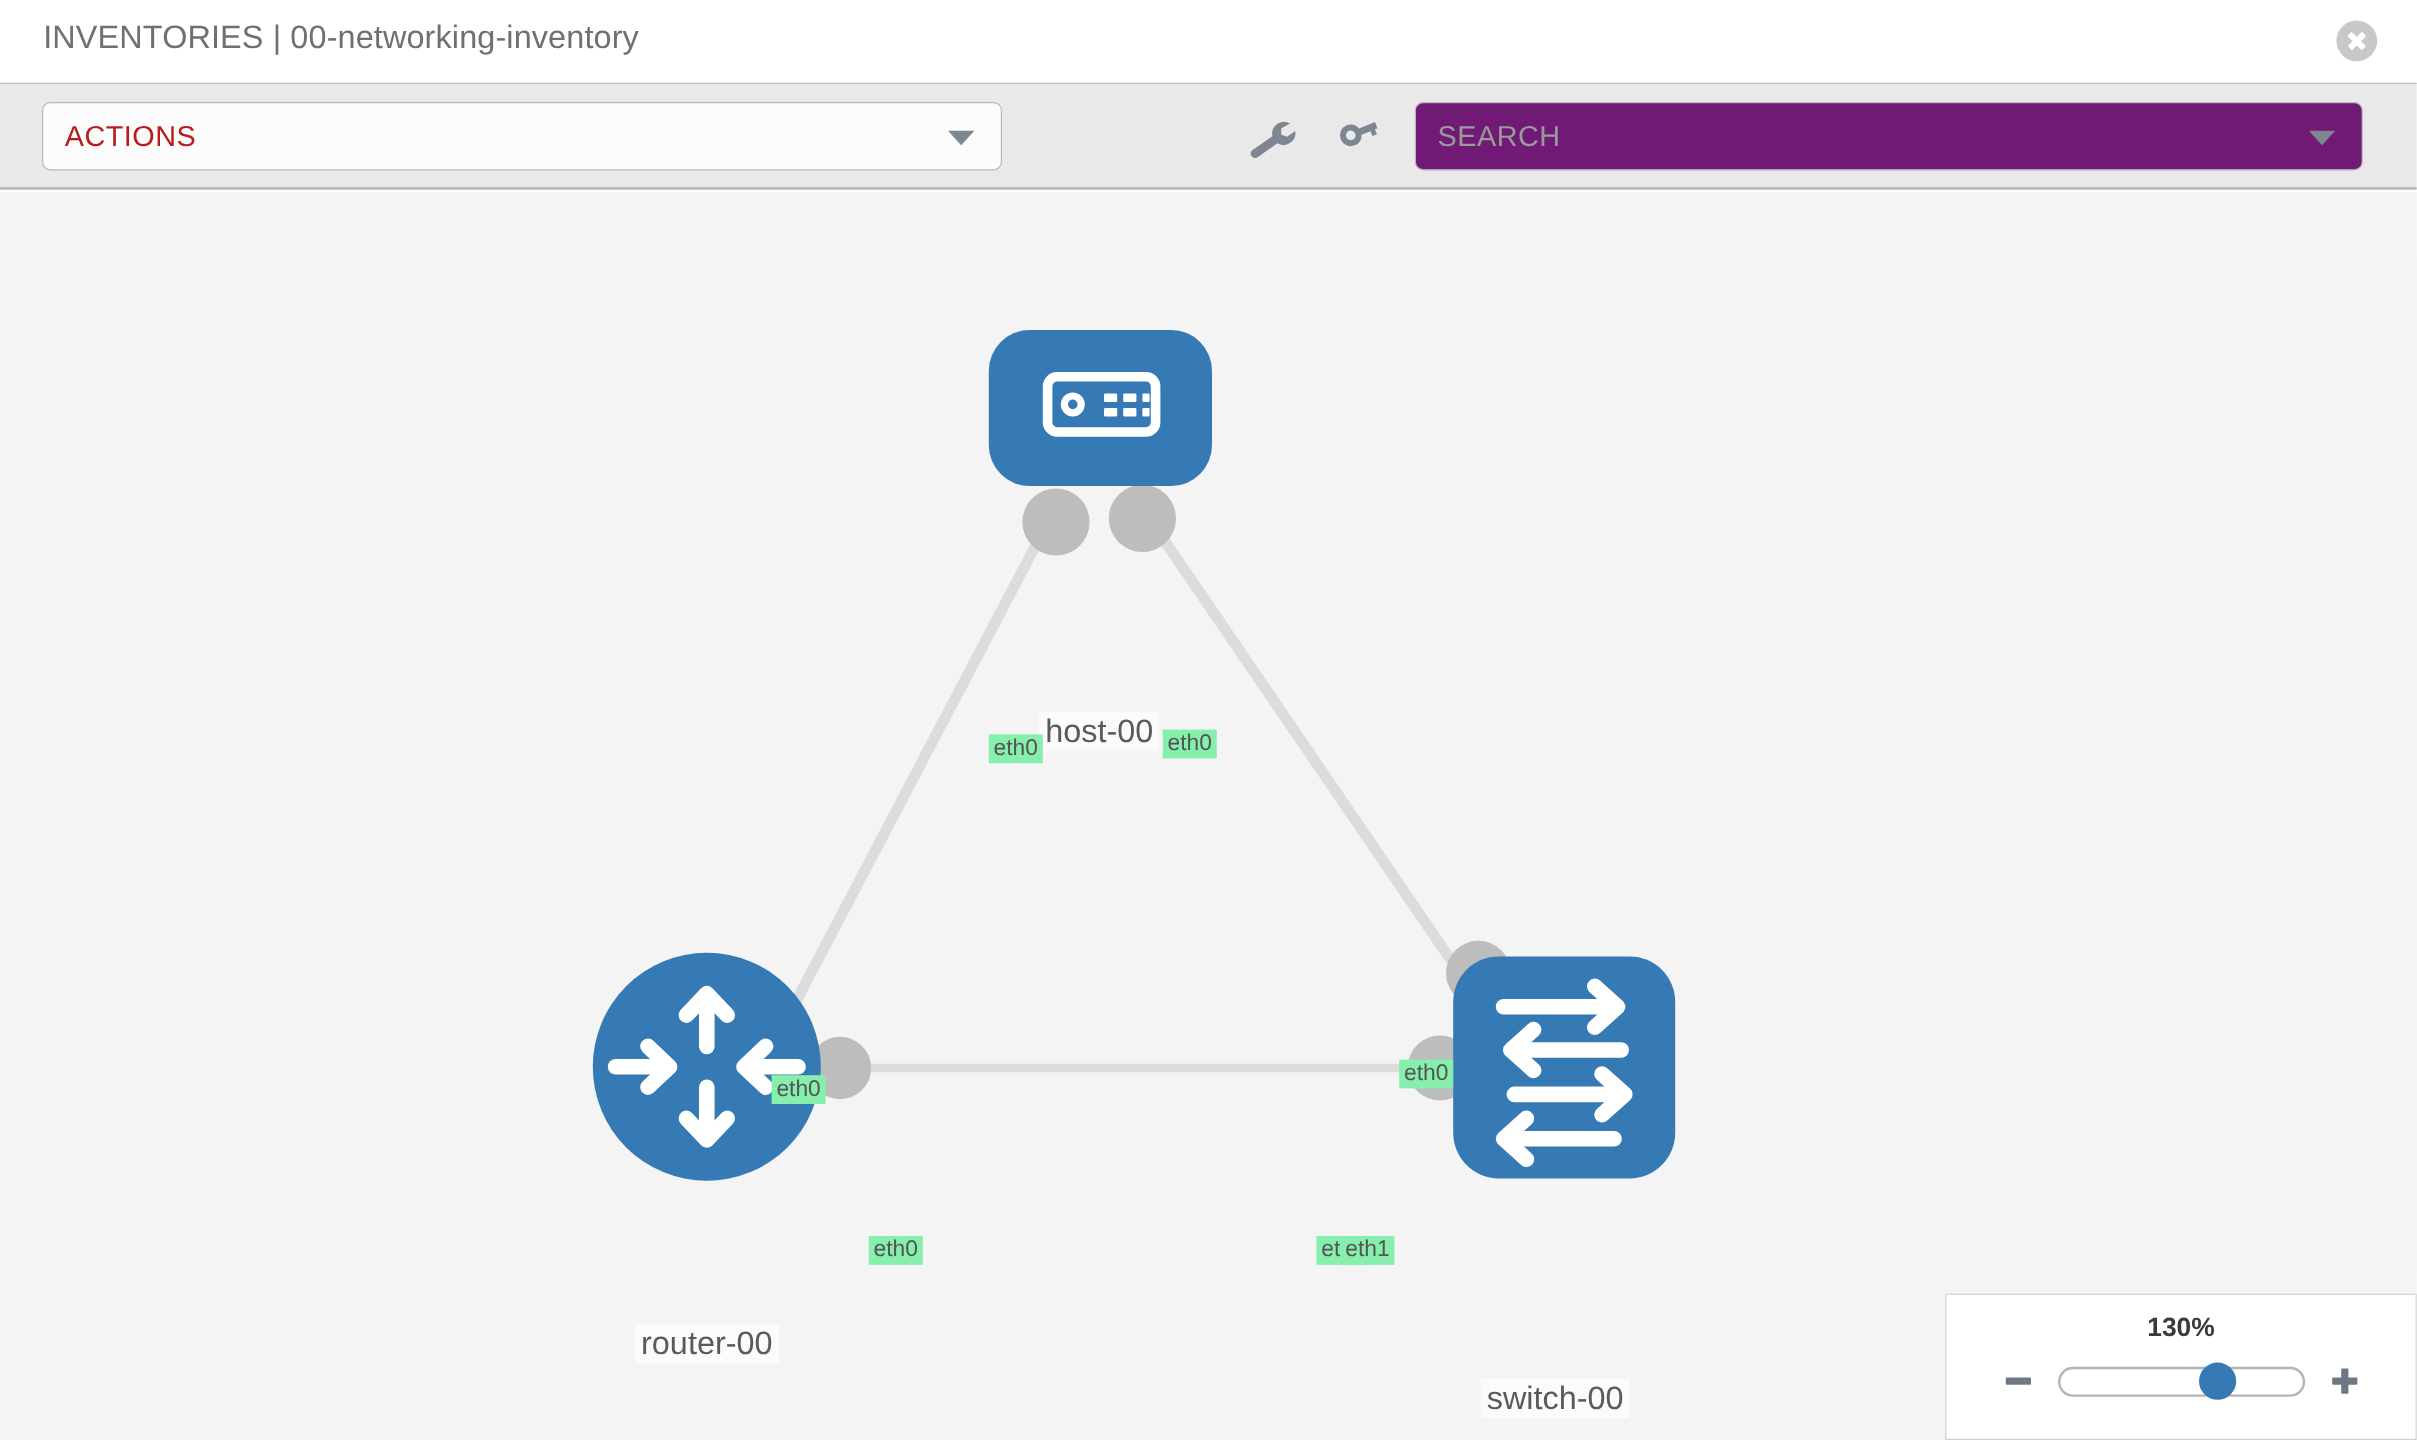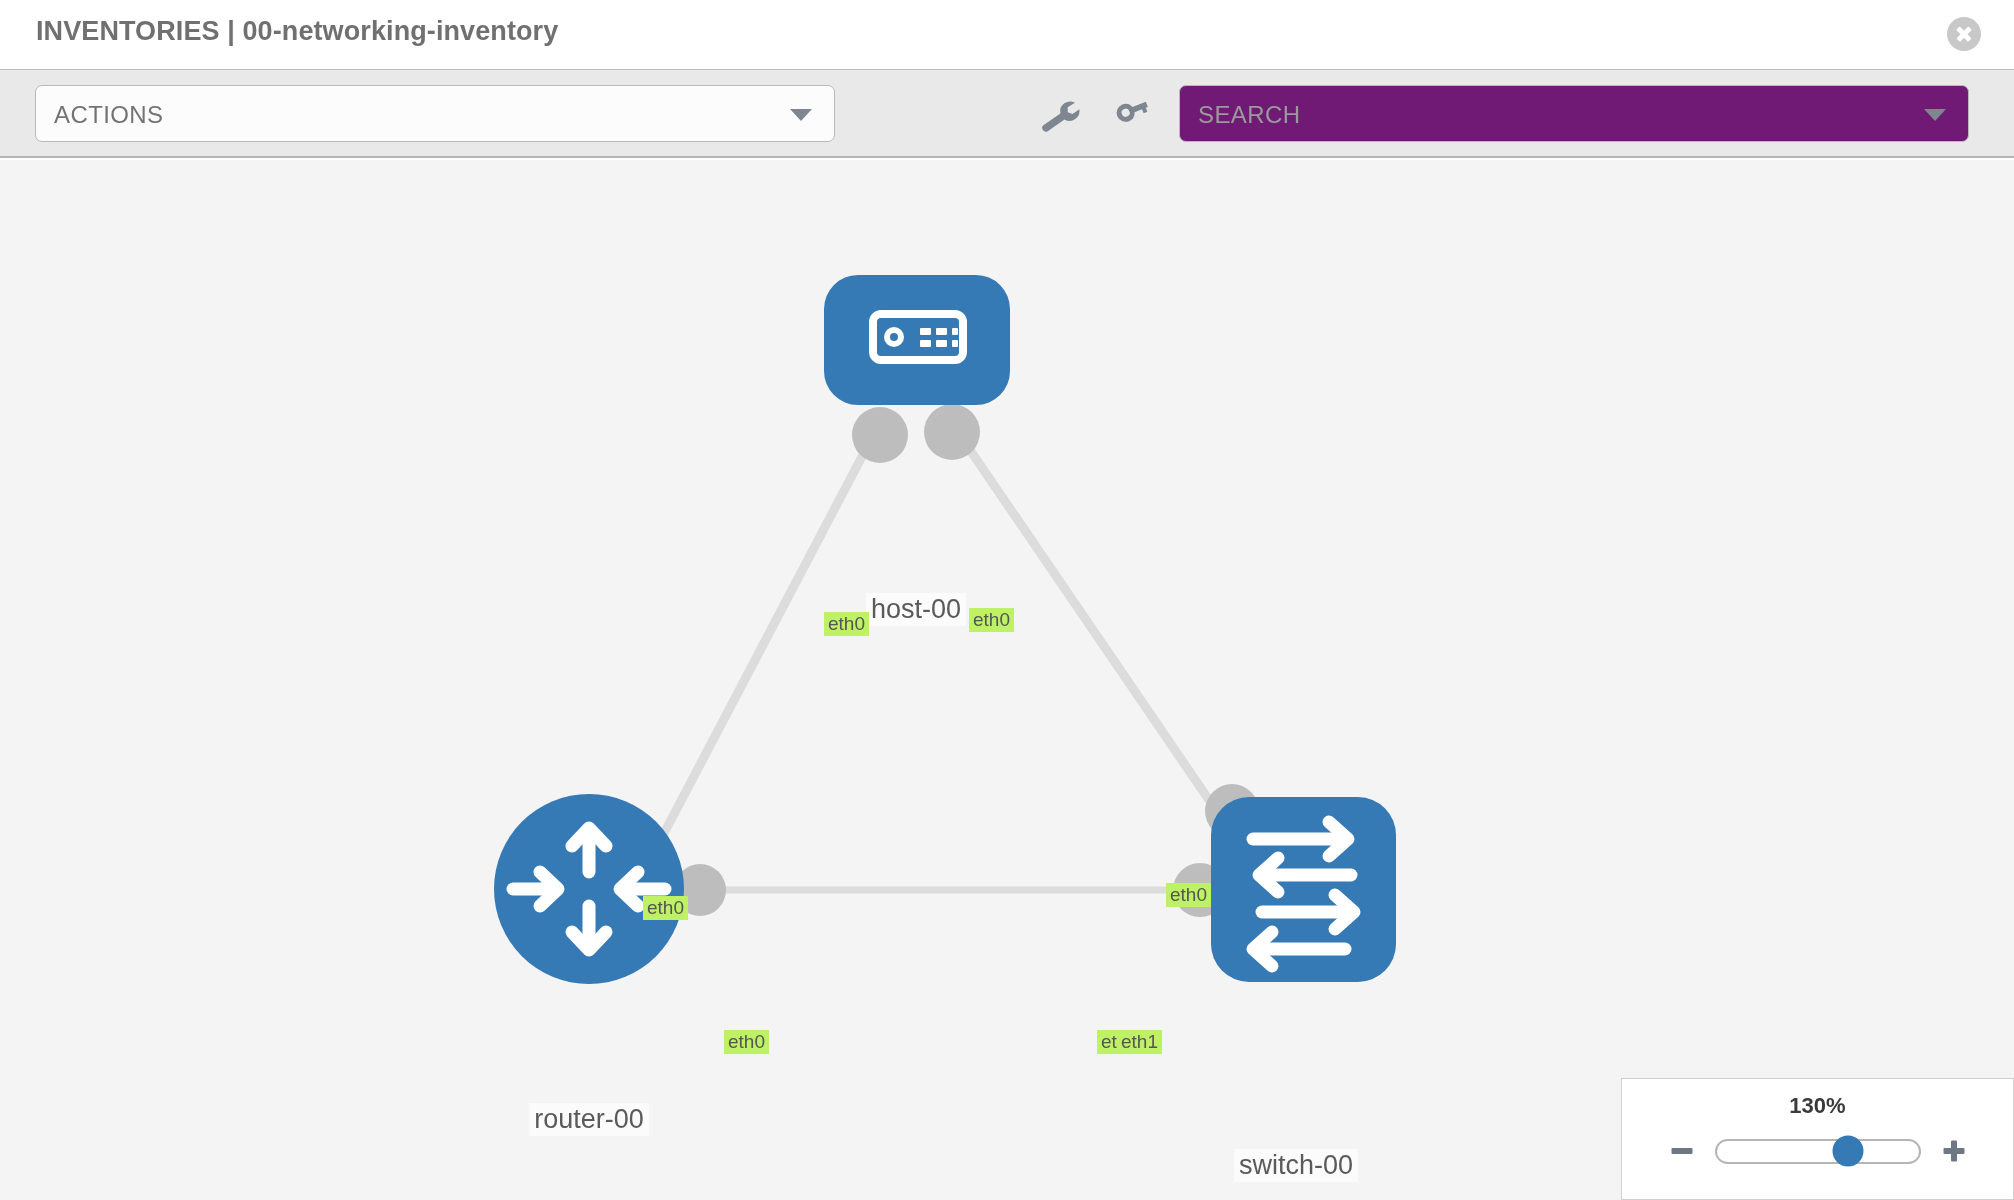--- a/index.html
+++ b/index.html
@@ -36,7 +36,7 @@
     left: 36px;
     top: 16px;
     font-size: 27px;
-    font-weight: bold;
+    font-weight: normal;
     color: #707070;
     letter-spacing: 0.1px;
     white-space: nowrap;

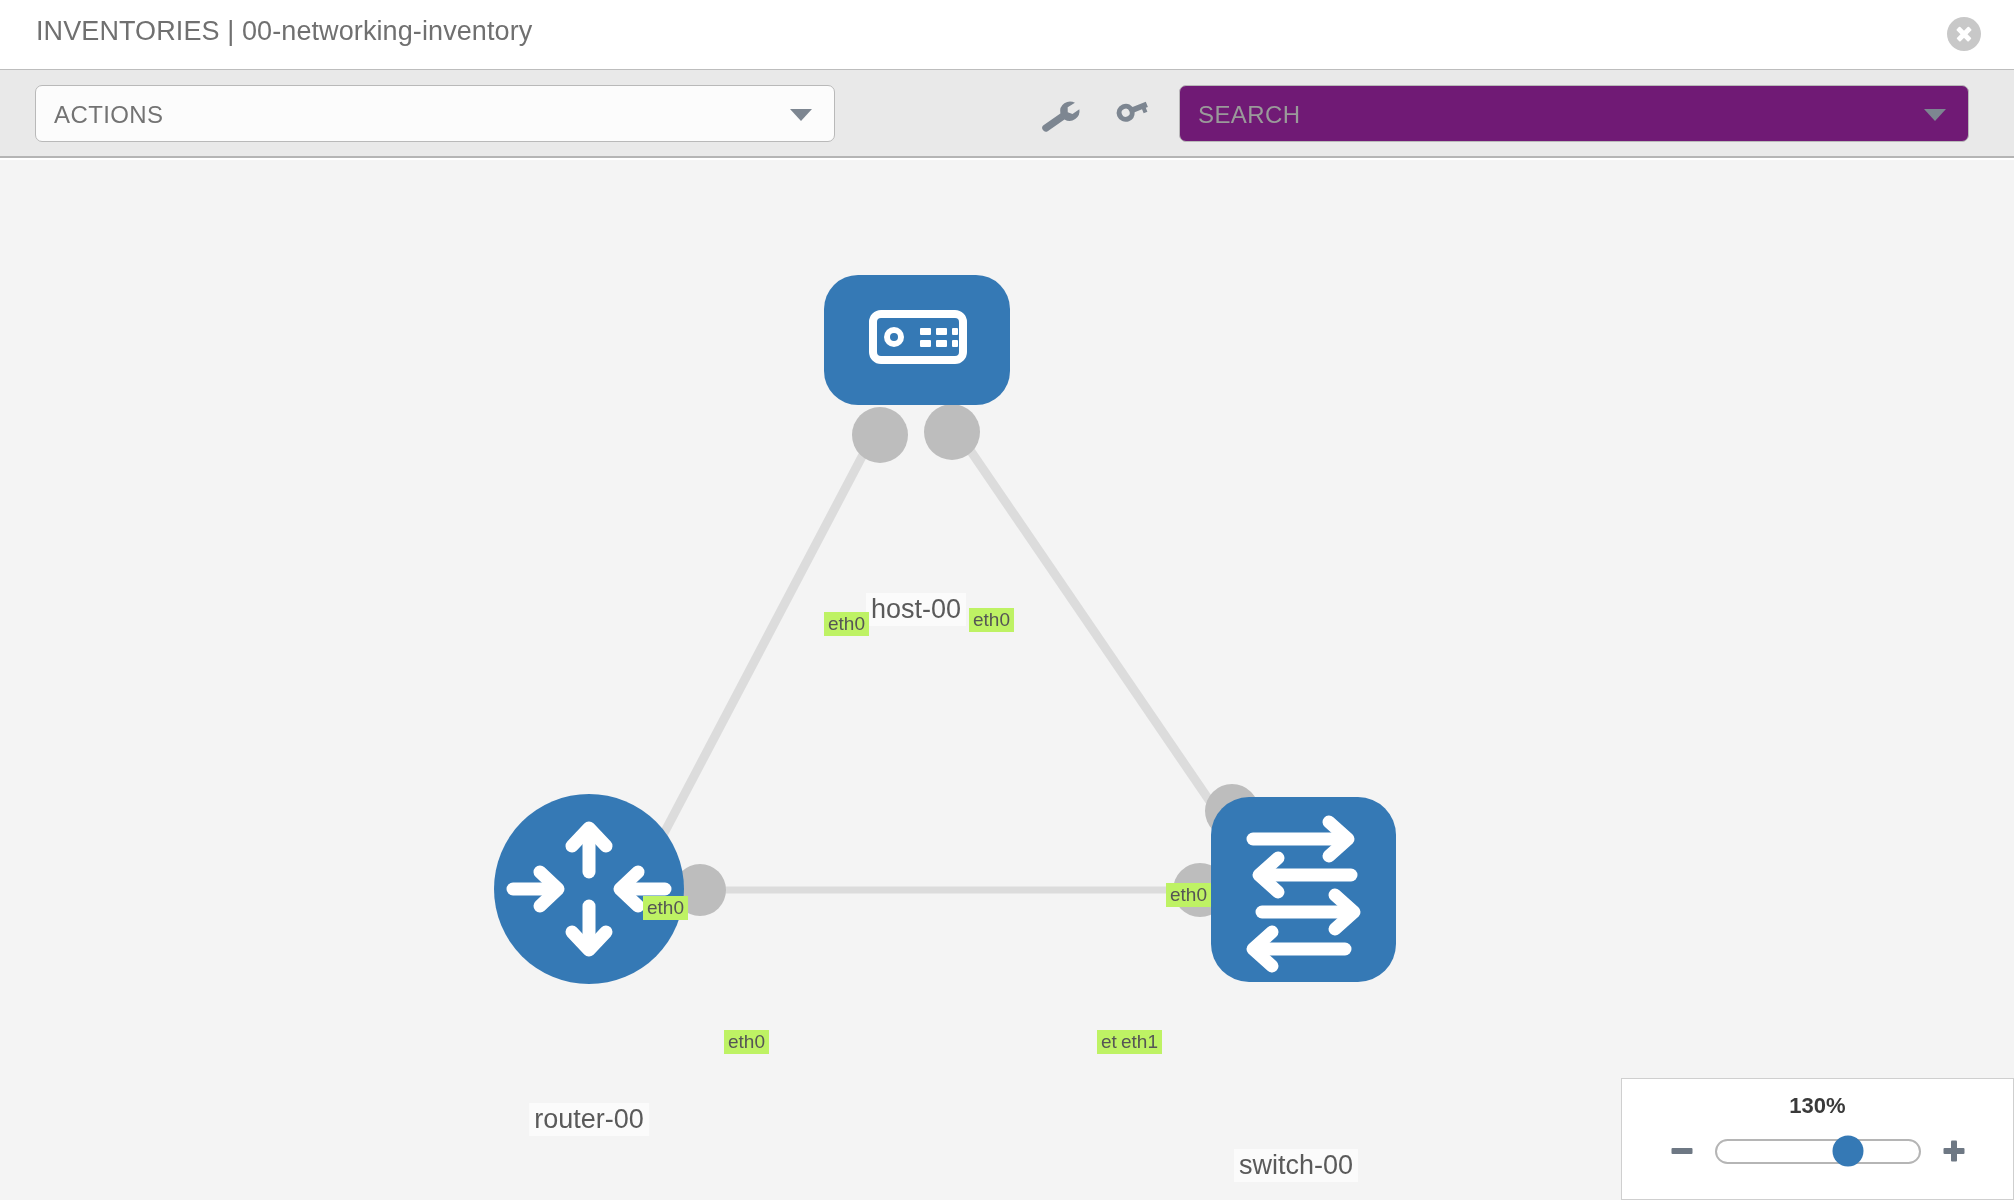--- a/index.html
+++ b/index.html
@@ -92,7 +92,7 @@
     left: 18px;
     top: 15px;
     font-size: 24px;
-    color: #737373;
+    color: #b91c1c;
     letter-spacing: 0.4px;
   }
   .caret {

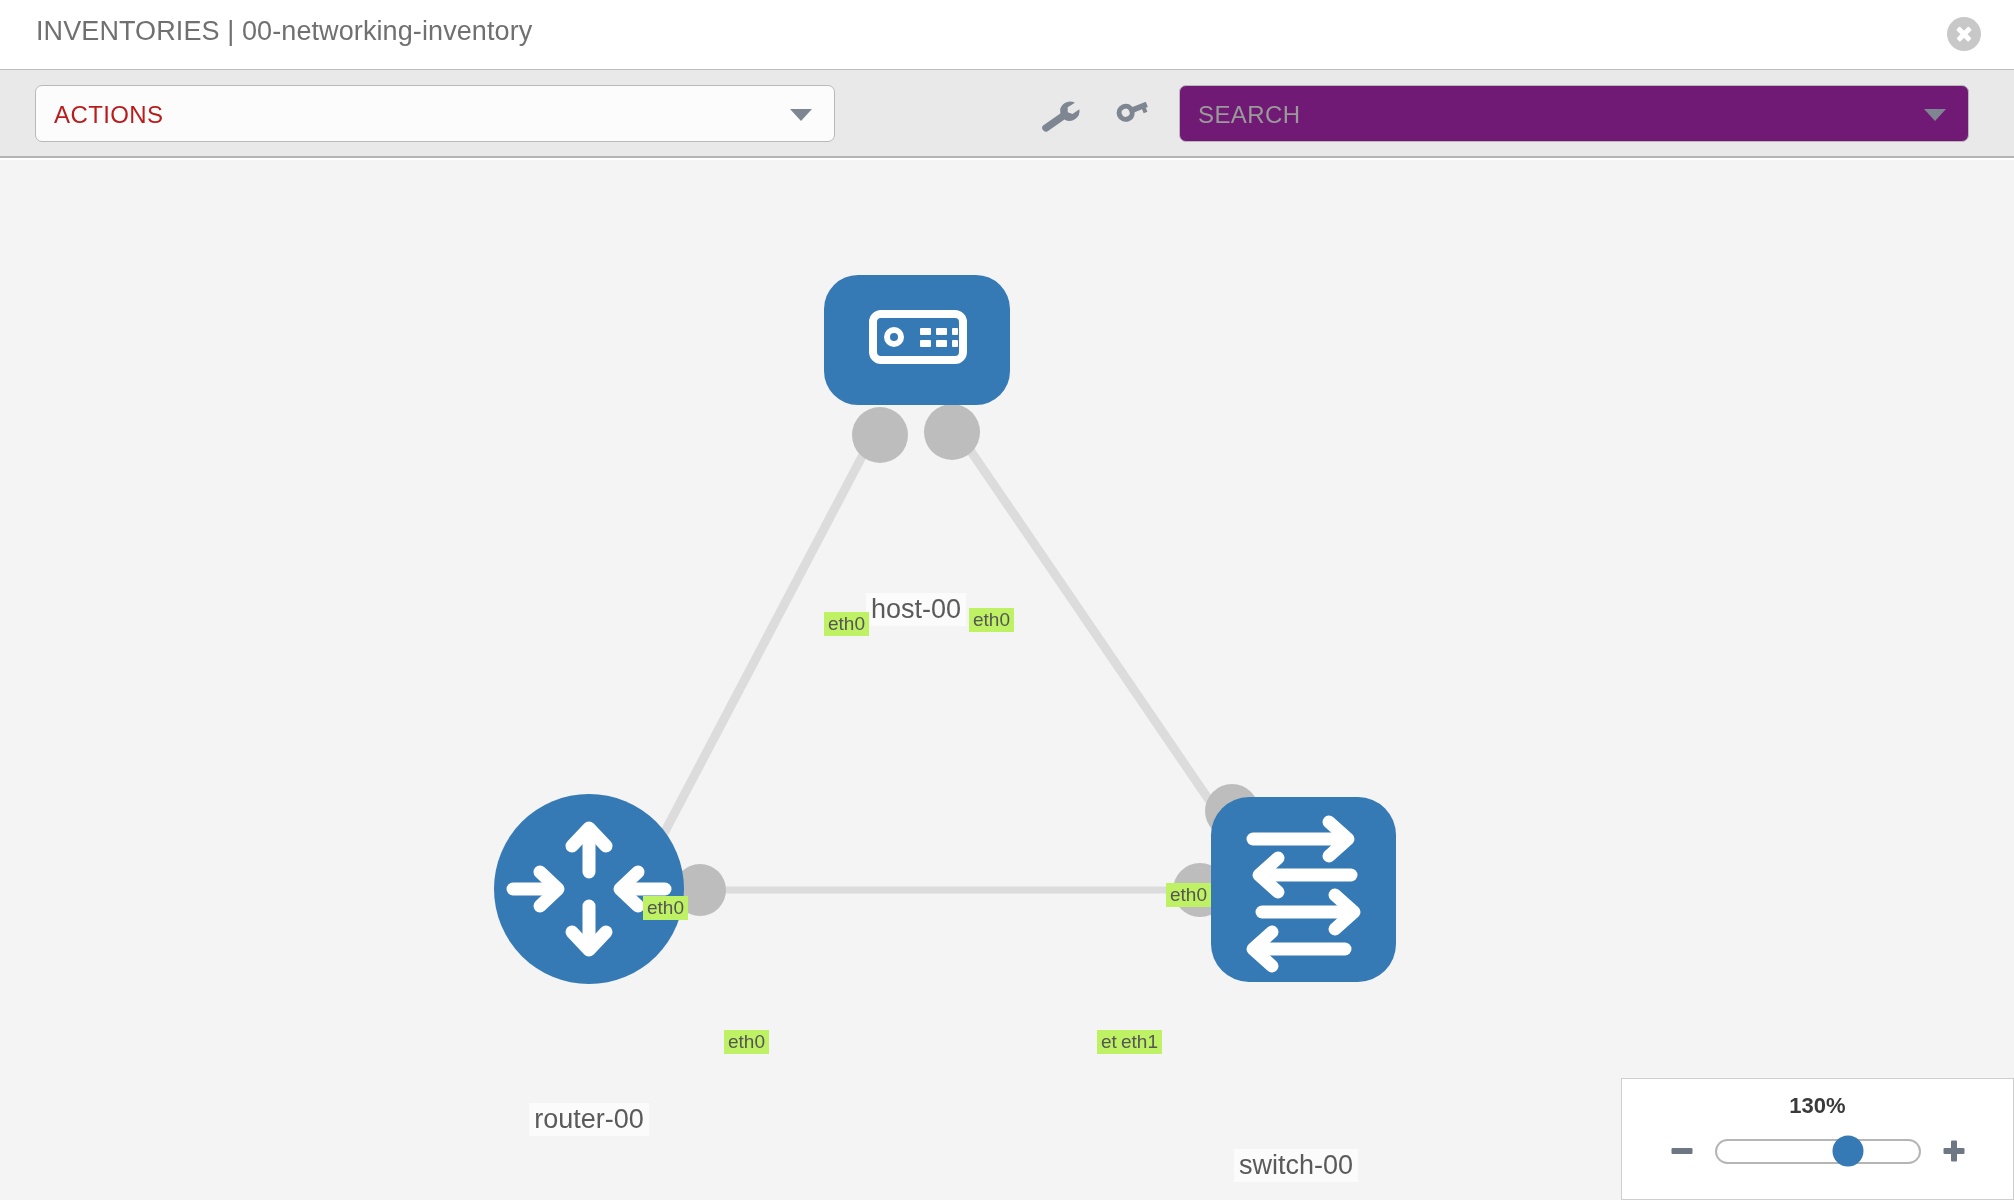--- a/index.html
+++ b/index.html
@@ -165,7 +165,7 @@
     position: absolute;
     font-size: 19px;
     color: #555555;
-    background: #bef264;
+    background: #86efac;
     padding: 1px 4px;
     white-space: nowrap;
   }

